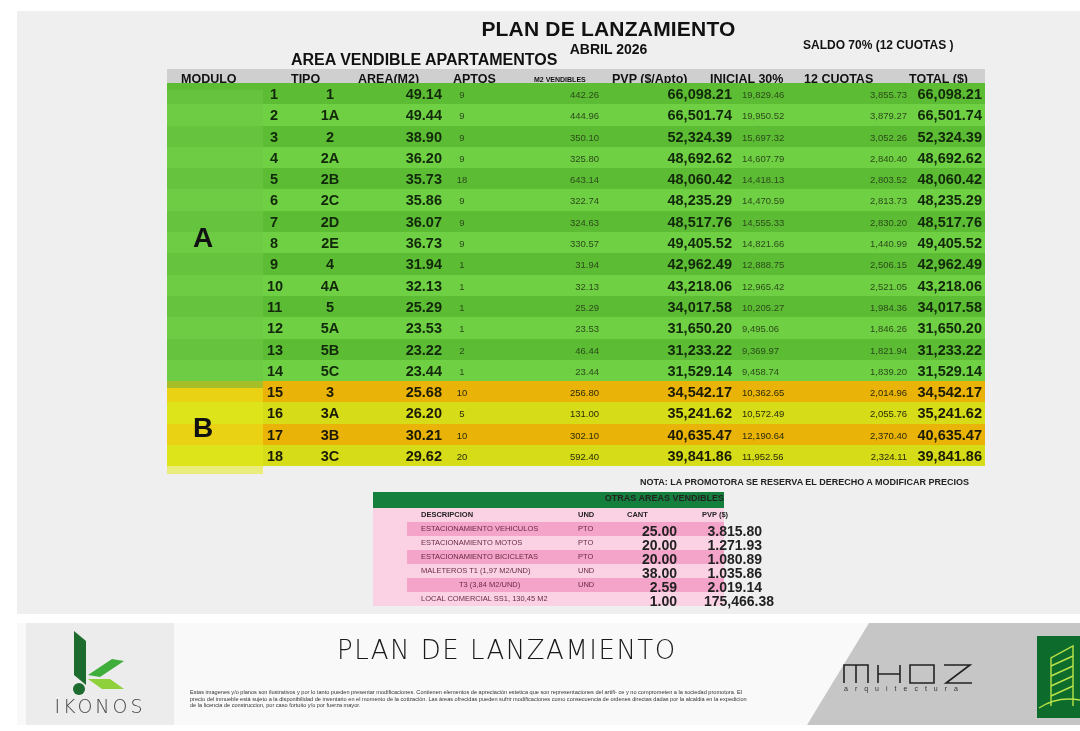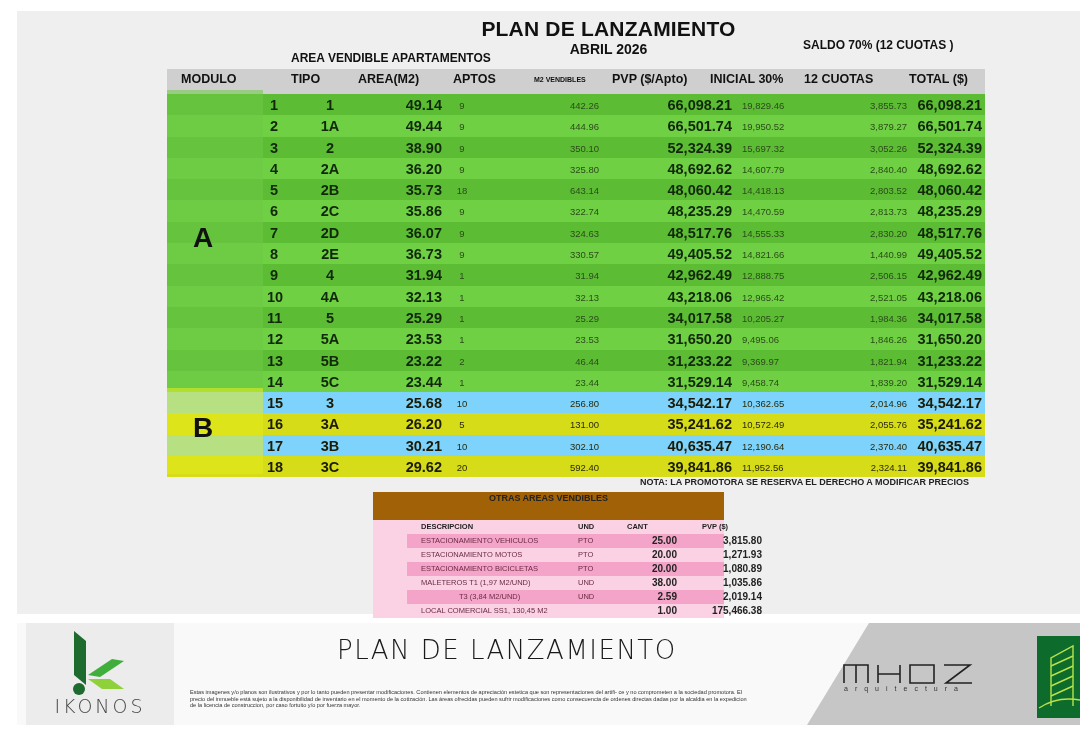--- a/index.html
+++ b/index.html
@@ -10,7 +10,7 @@
 
   .title { position: absolute; left: 0; width: 1183px; top: 6px; text-align: center; font-weight: 700; font-size: 21px; letter-spacing: 0.2px; color: #111; }
   .subtitle { position: absolute; left: 0; width: 1183px; top: 22px; text-align: center; font-weight: 700; font-size: 14px; color: #111; }
-  .area-label { position: absolute; left: 274px; top: 40px; font-weight: 700; font-size: 12px; color: #111; }
+  .area-label { position: absolute; left: 274px; top: 40px; font-weight: 700; font-size: 16px; color: #111; }
   .saldo-label { position: absolute; left: 786px; top: 27px; font-weight: 700; font-size: 12px; color: #111; }
 
   .tbl { position: absolute; left: 150px; top: 58px; width: 818px; }

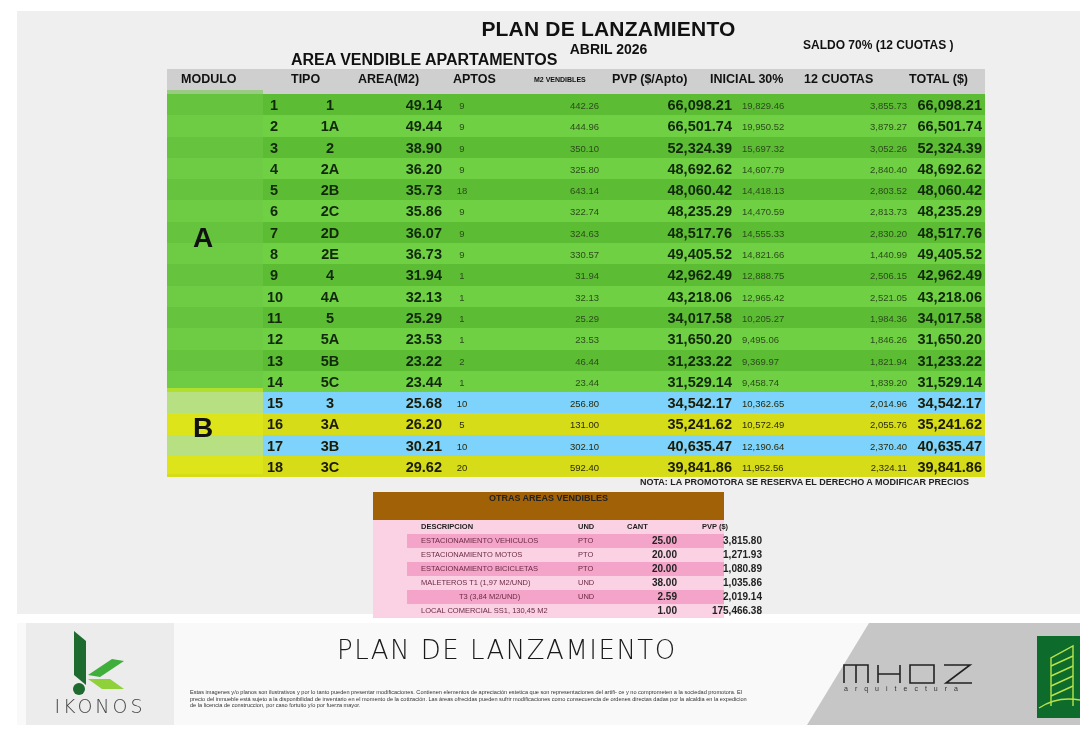--- a/index.html
+++ b/index.html
@@ -14,7 +14,7 @@
   .saldo-label { position: absolute; left: 786px; top: 27px; font-weight: 700; font-size: 12px; color: #111; }
 
   .tbl { position: absolute; left: 150px; top: 58px; width: 818px; }
-  .hdr { height: 25px; background: #cfcfcf; position: relative; }
+  .hdr { height: 14px; background: #cfcfcf; position: relative; }
   .hdr span { position: absolute; top: 3px; font-weight: 700; font-size: 12.5px; color: #111; white-space: nowrap; }
   .hdr .small { font-size: 7px; top: 7px; }
 

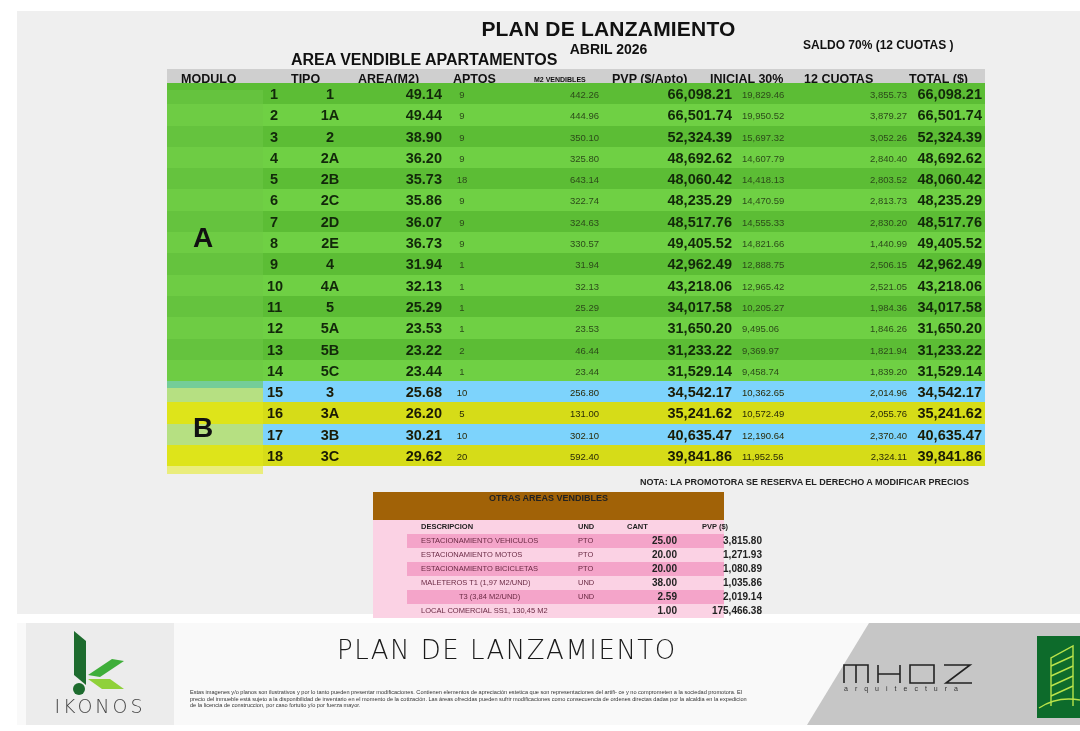--- a/index.html
+++ b/index.html
@@ -25,7 +25,7 @@
   .row.g1 { background: #5cbd35; }
   .row.g2 { background: #6fd044; }
   .row.y1 { background: #d6dc18; }
-  .row.y2 { background: #7dd3fc; }
+  .row.y2 { background: #eab308; }
   .row.y1 span, .row.y2 span { color: #2a2a08; }
   .row.y1 .b, .row.y2 .b { color: #1b1b05; }
 

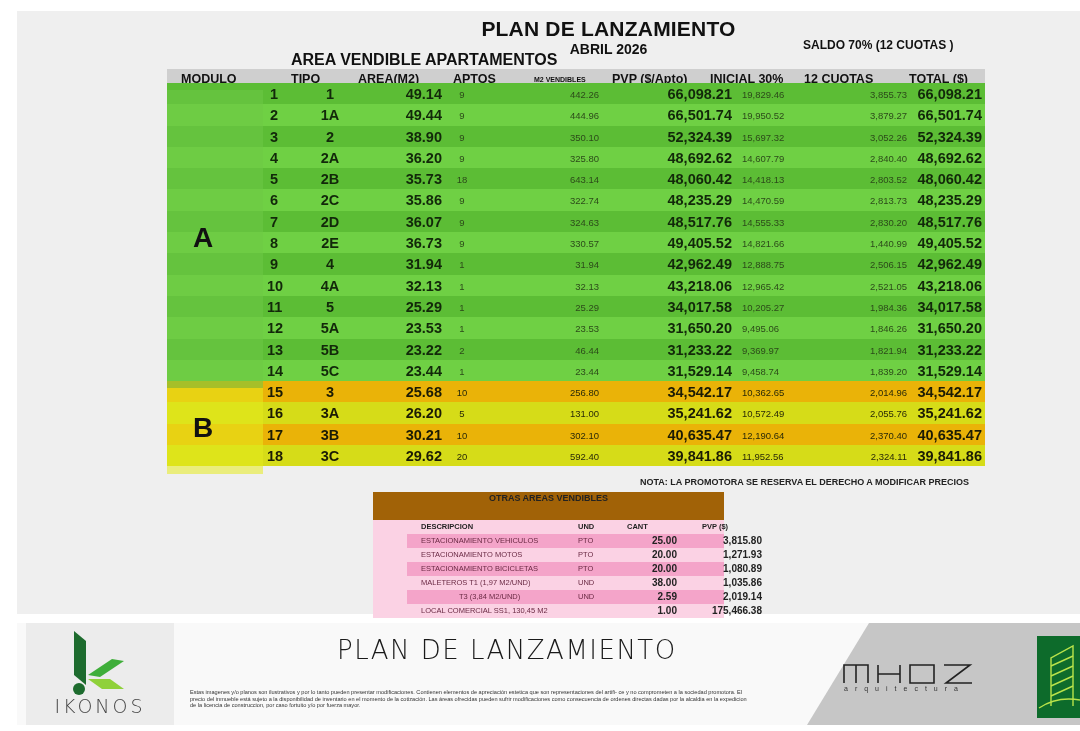--- a/index.html
+++ b/index.html
@@ -49,7 +49,7 @@
   .nota { position: absolute; left: 623px; top: 466px; font-weight: 700; font-size: 9px; color: #222; }
 
   .otras { position: absolute; left: 356px; top: 481px; width: 351px; background: #fbd2e4; }
-  .otras .ohdr { height: 28px; background: #a16207; text-align: center; font-weight: 700; font-size: 9px; color: #222; line-height: 12px; }
+  .otras .ohdr { height: 16px; background: #15803d; text-align: right; font-weight: 700; font-size: 9px; color: #222; line-height: 12px; }
   .otras .orow { height: 14px; position: relative; font-size: 7.5px; margin-left: 34px; }
   .otras .orow.p1 { background: #f4a4c9; }
   .otras .orow.p2 { background: #fbd2e4; }

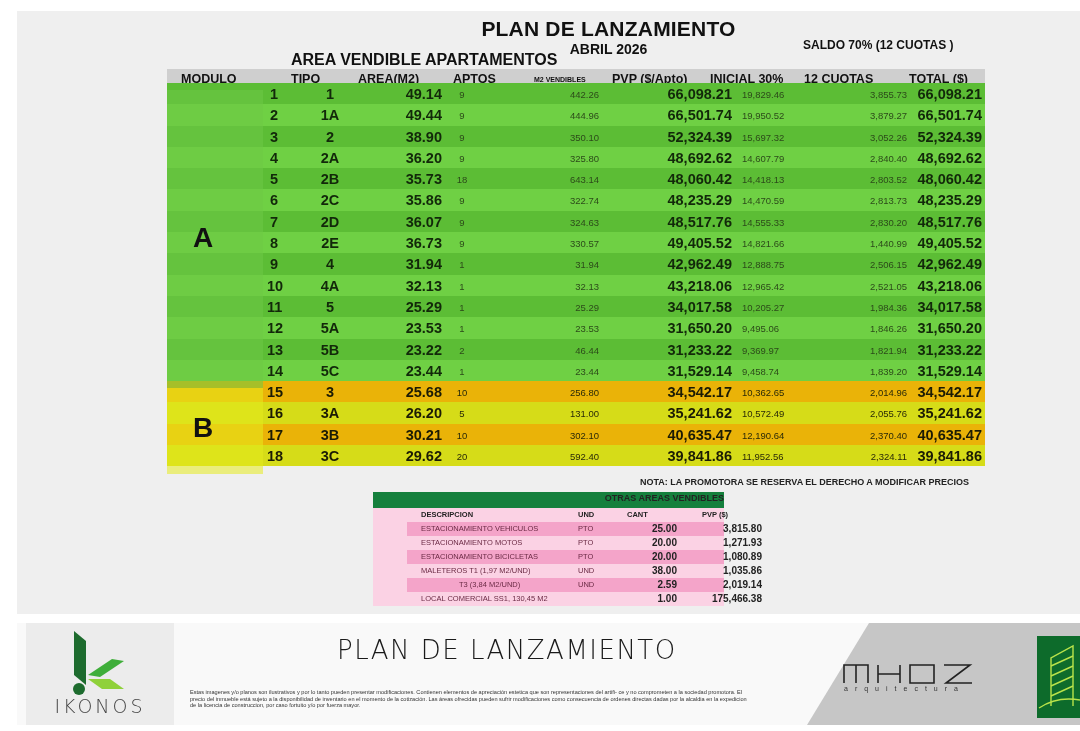--- a/index.html
+++ b/index.html
@@ -55,7 +55,7 @@
   .otras .orow.p2 { background: #fbd2e4; }
   .otras .orow span { position: absolute; top: 2px; white-space: nowrap; color: #6a2a44; }
   .otras .orow.head span { font-weight: 700; color: #222; }
-  .otras .orow .num { font-weight: 700; font-size: 10px; top: 1px; color: #222; }
+  .otras .orow .num { font-weight: 700; font-size: 14px; top: 1px; color: #222; }
   .o-desc { left: 14px; }
   .o-und { left: 155px; padding-left: 16px; }
   .o-cant { left: 200px; width: 70px; text-align: right; }

